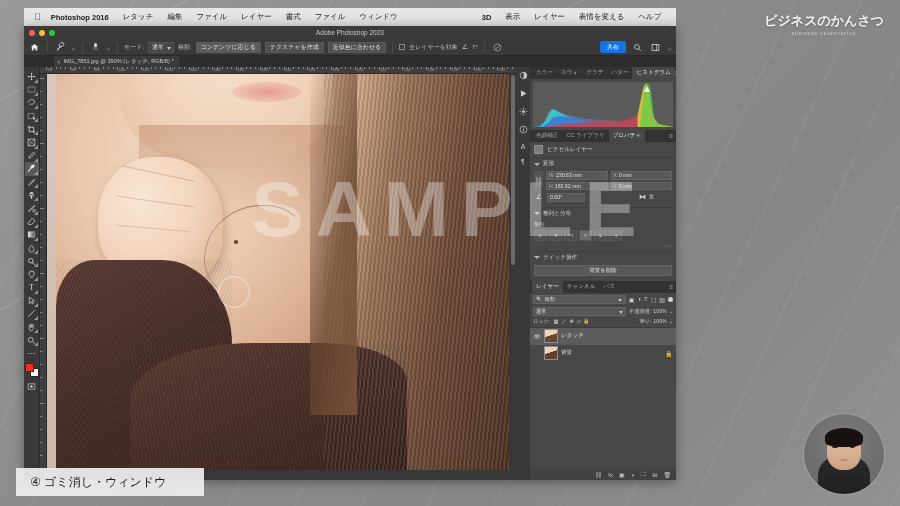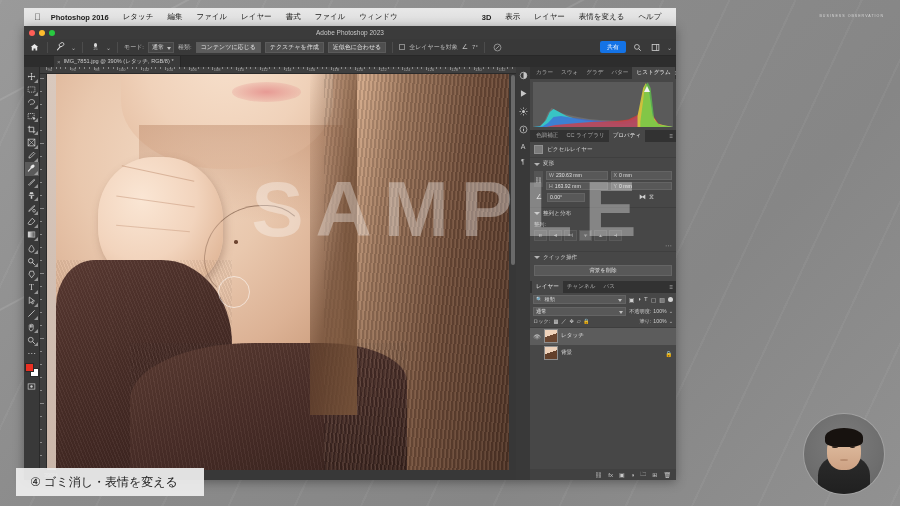--- a/index.html
+++ b/index.html
@@ -849,6 +849,7 @@
 <div id="watermark">SAMPLE</div>
 
 <div id="logo">
+  <div class="lt">ビジネスのかんさつ</div>
   <div class="ls">BUSINESS OBSERVATION</div>
 </div>
 

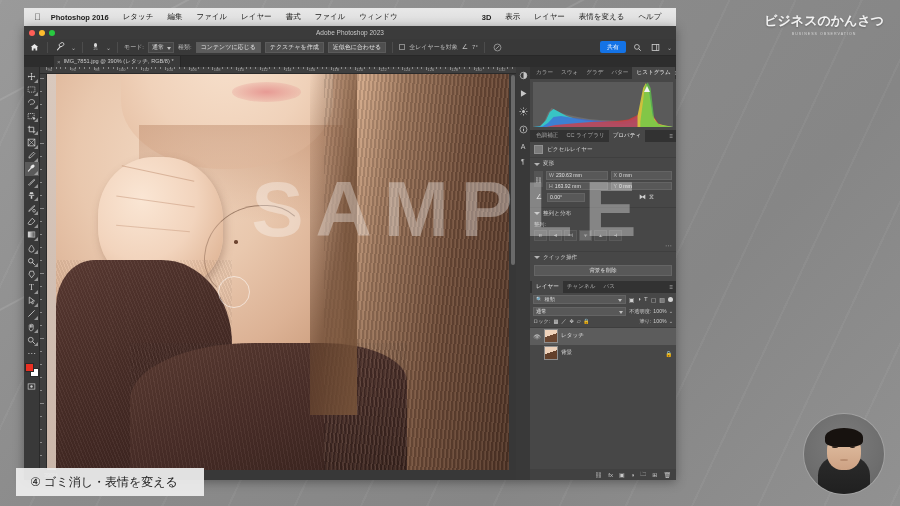--- a/index.html
+++ b/index.html
@@ -854,7 +854,7 @@
 </div>
 
 <div id="caption">
-  <span class="ct">④ ゴミ消し・表情を変える</span>
+  <span class="ct">④ ゴミ消し・ウィンドウ</span>
 </div>
 
 <div id="cam">

